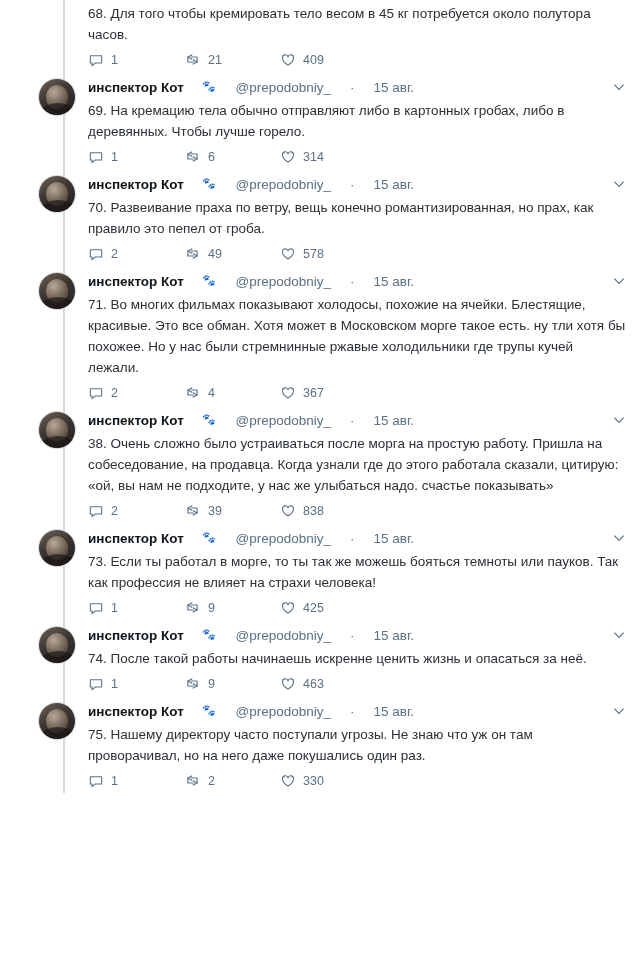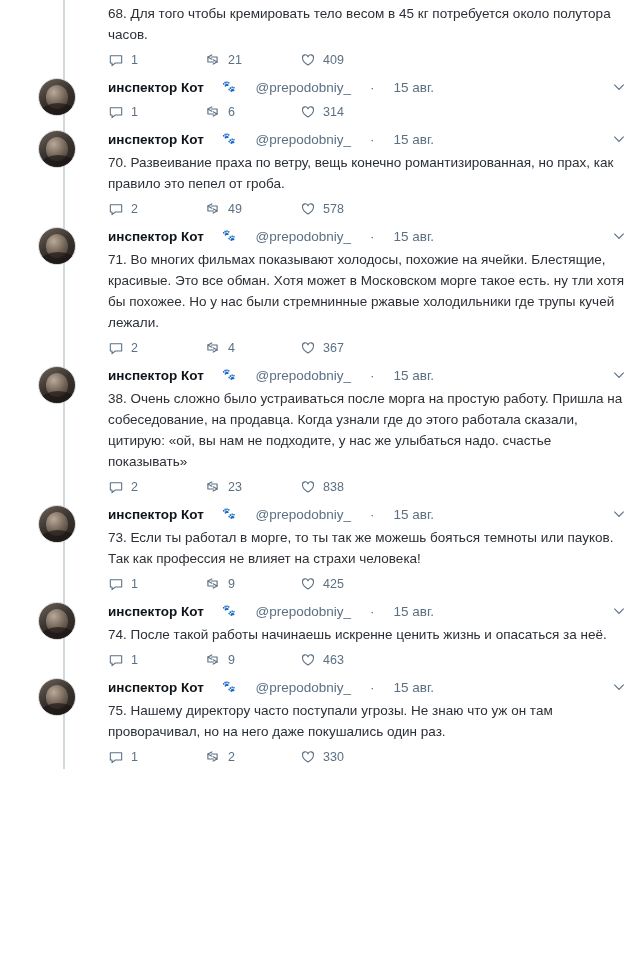--- a/index.html
+++ b/index.html
@@ -76,7 +76,6 @@
     flex: 1 1 auto;
     min-width: 0;
     padding-left: 4px;
-    margin-left: 20px;
   }
   .tweet-header {
     display: flex;

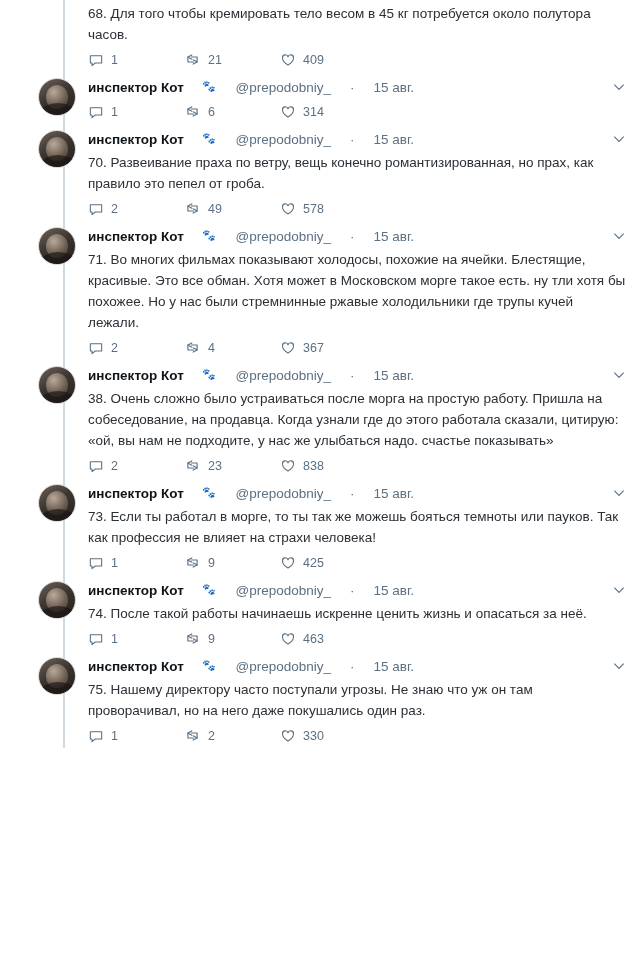--- a/index.html
+++ b/index.html
@@ -204,6 +204,9 @@
           </svg>
         </span>
       </div>
+      <div class="text-wrap">
+            <div class="tweet-text">69. На кремацию тела обычно отправляют либо в картонных гробах, либо в деревянных. Чтобы лучше горело.</div>
+          </div>
       <div class="actions">
         <div class="action reply">
           <svg viewBox="0 0 24 24" width="16" height="16" aria-hidden="true">

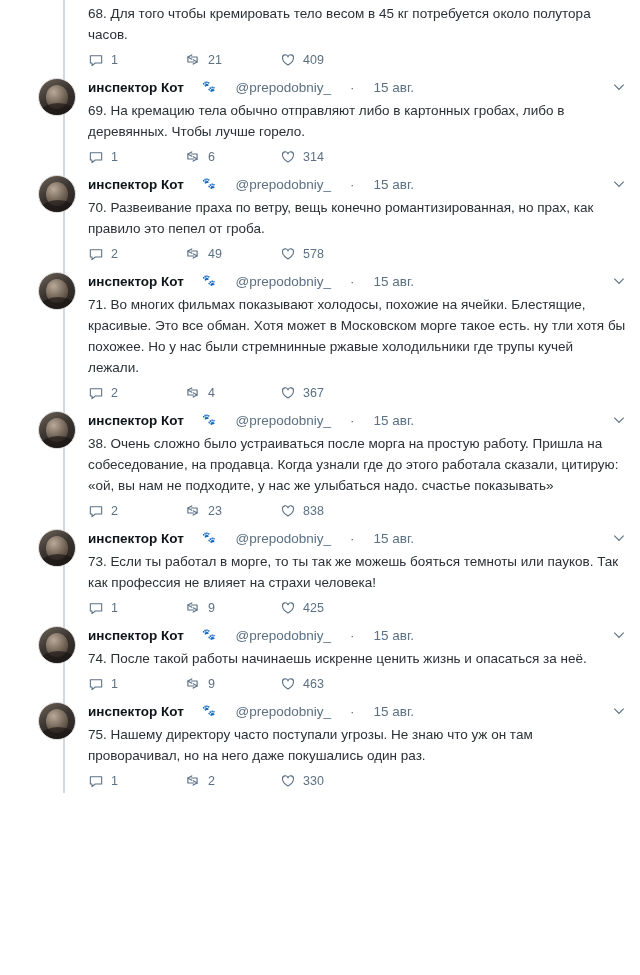--- a/index.html
+++ b/index.html
@@ -359,7 +359,7 @@
             <path d="M18.5 15.5v-7h-8" fill="none" stroke="currentColor" stroke-width="1.6" stroke-linecap="round" stroke-linejoin="round"></path>
             <path d="M13 18.5l5.5-3-5.5-3" fill="none" stroke="currentColor" stroke-width="1.6" stroke-linecap="round" stroke-linejoin="round"></path>
           </svg>
-          <span class="count">23</span>
+          <span class="count">39</span>
         </div>
         <div class="action like">
           <svg viewBox="0 0 24 24" width="16" height="16" aria-hidden="true">

